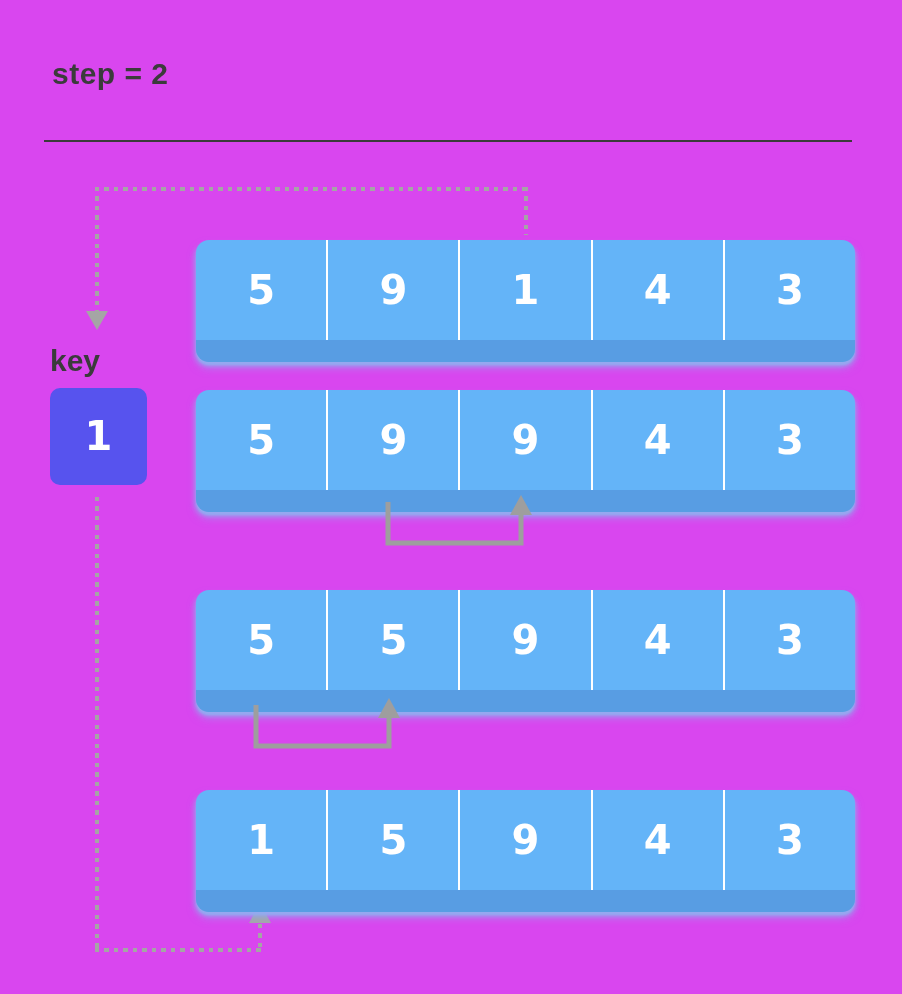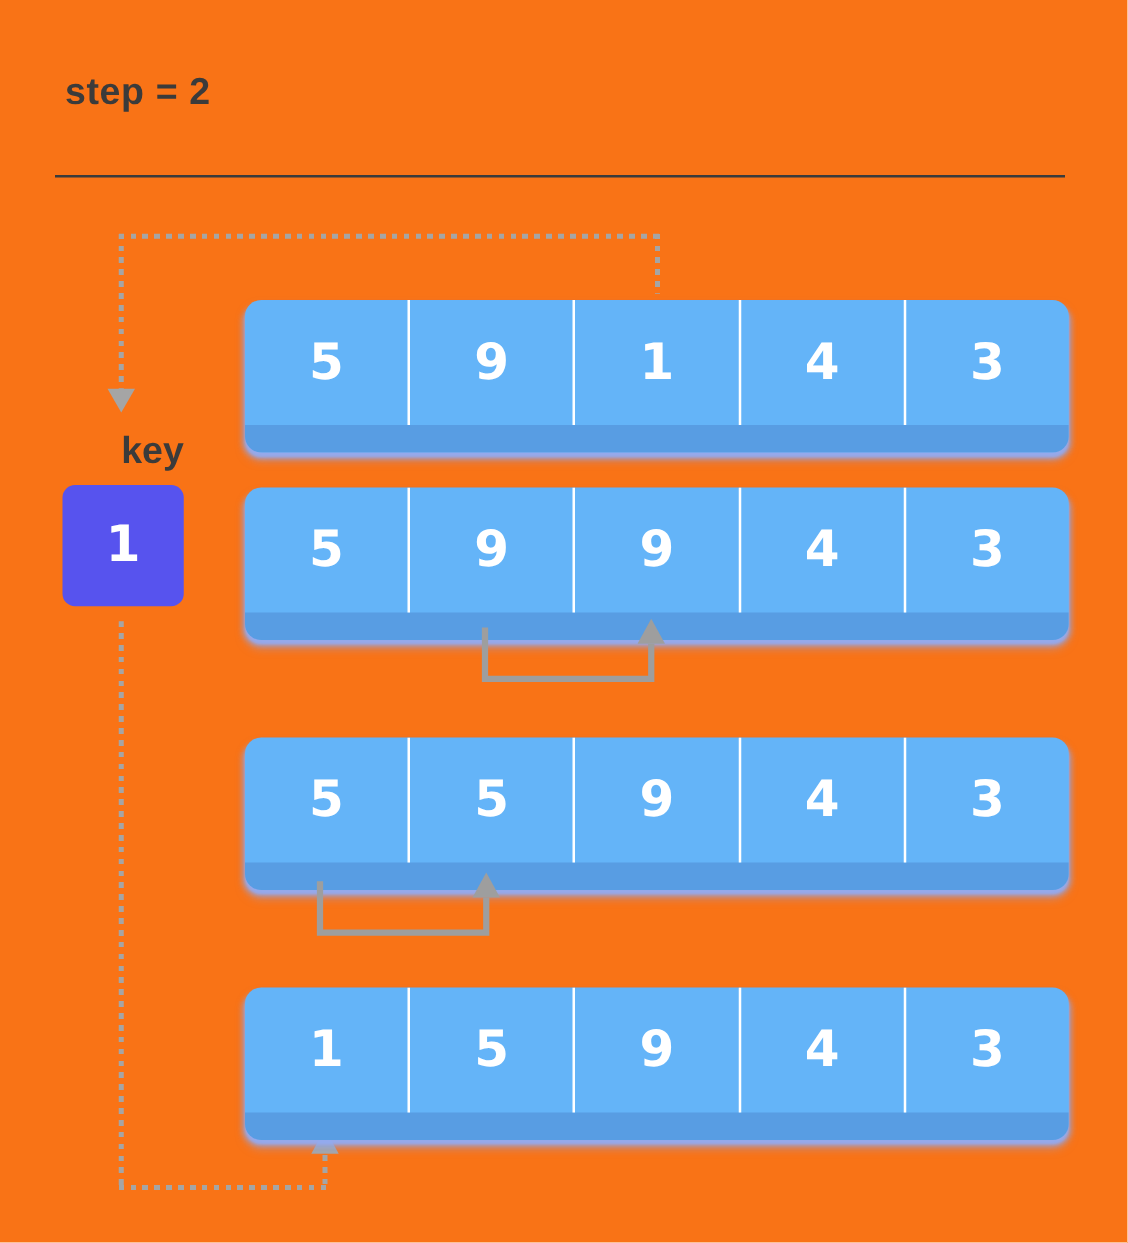--- a/index.html
+++ b/index.html
@@ -7,7 +7,7 @@
     position: relative;
     width: 902px;
     height: 994px;
-    background: #f97316;
+    background: #d946ef;
     overflow: hidden;
     font-family: "Liberation Sans", sans-serif;
   }

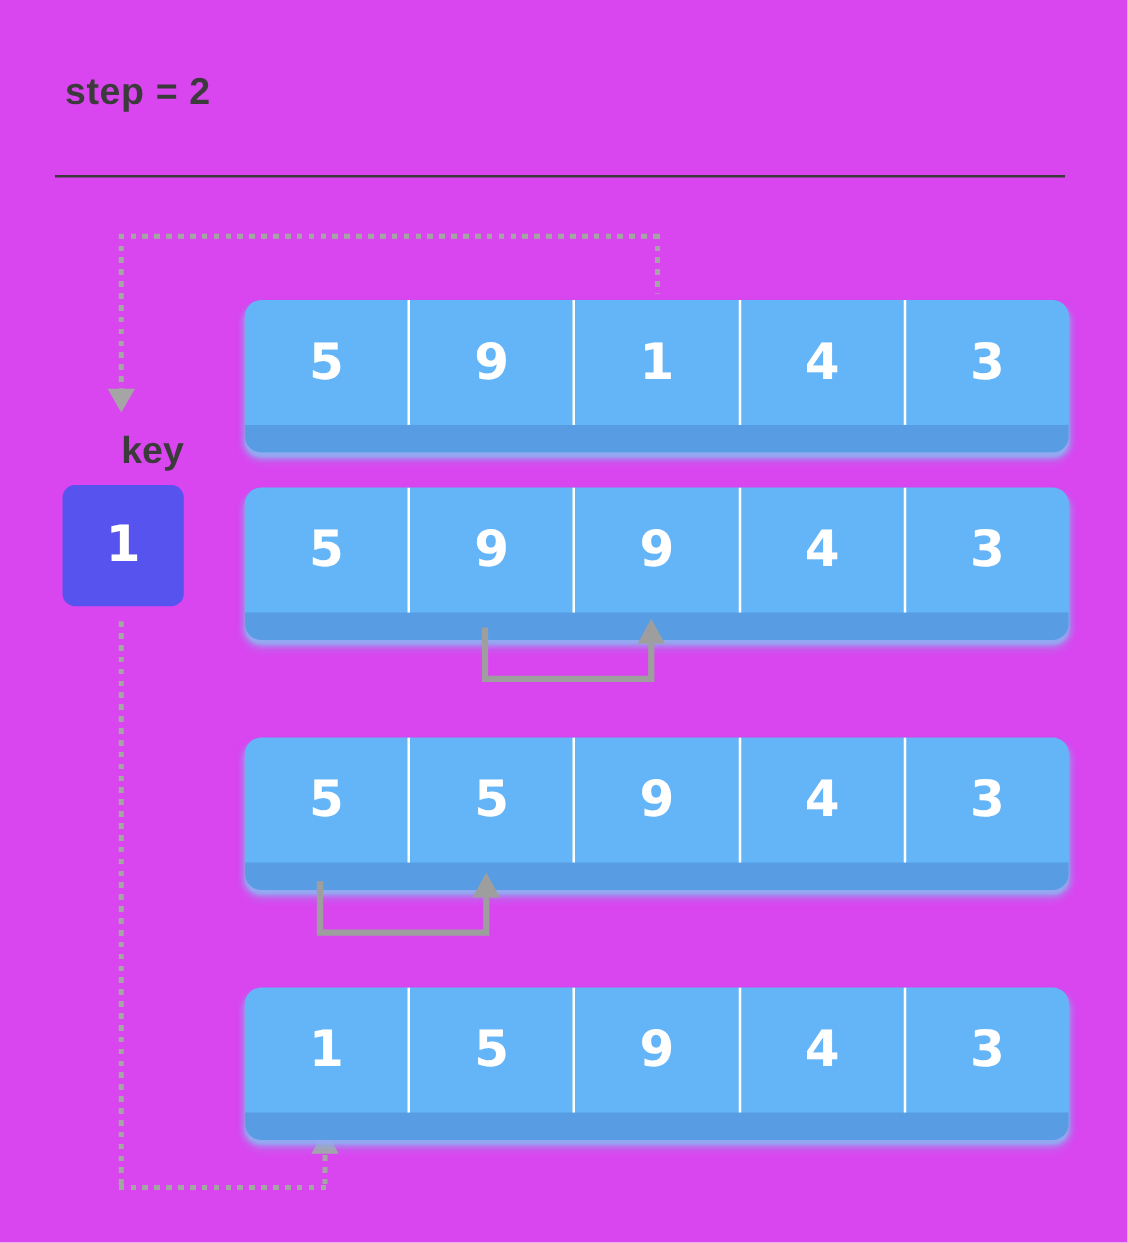--- a/index.html
+++ b/index.html
@@ -69,7 +69,7 @@
     position: absolute;
     left: 50px; top: 344px;
     width: 97px;
-    text-align: right;
+    text-align: left;
     font-size: 30px;
     font-weight: bold;
     color: #3b3b3b;

